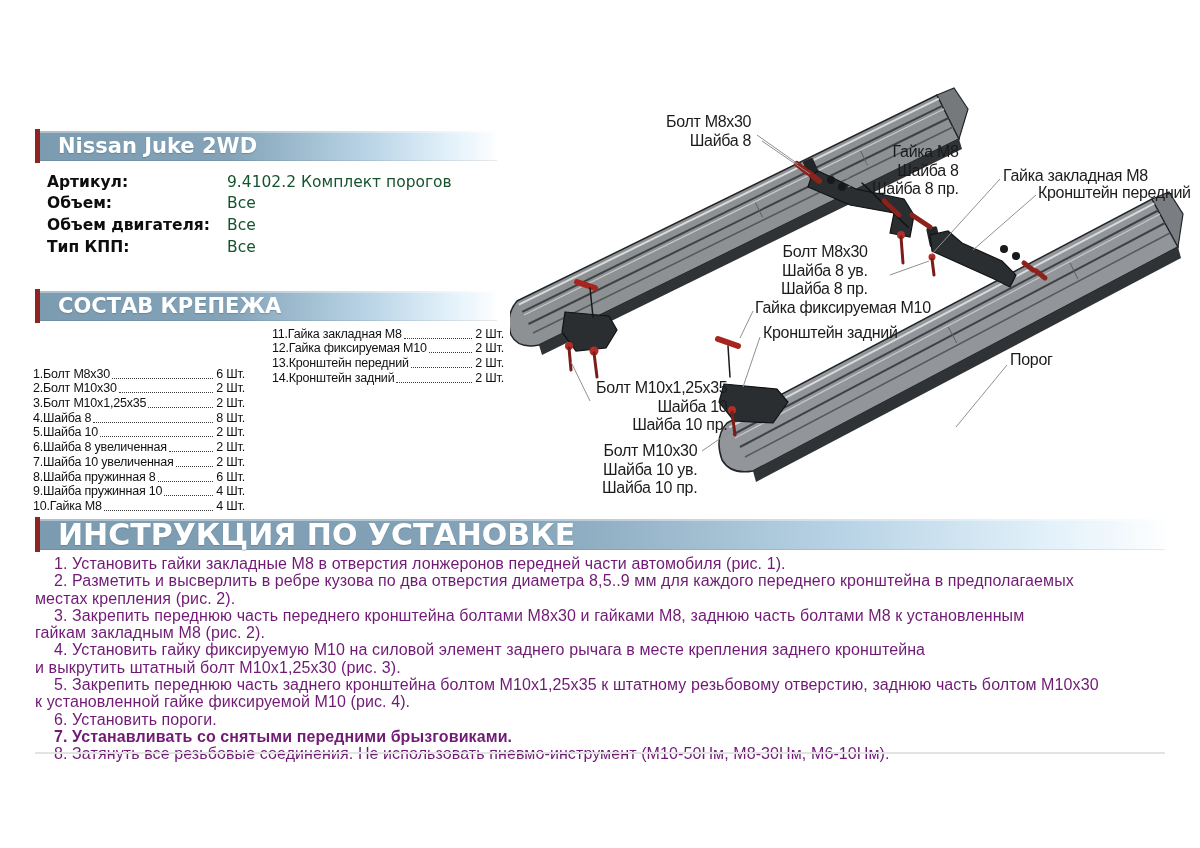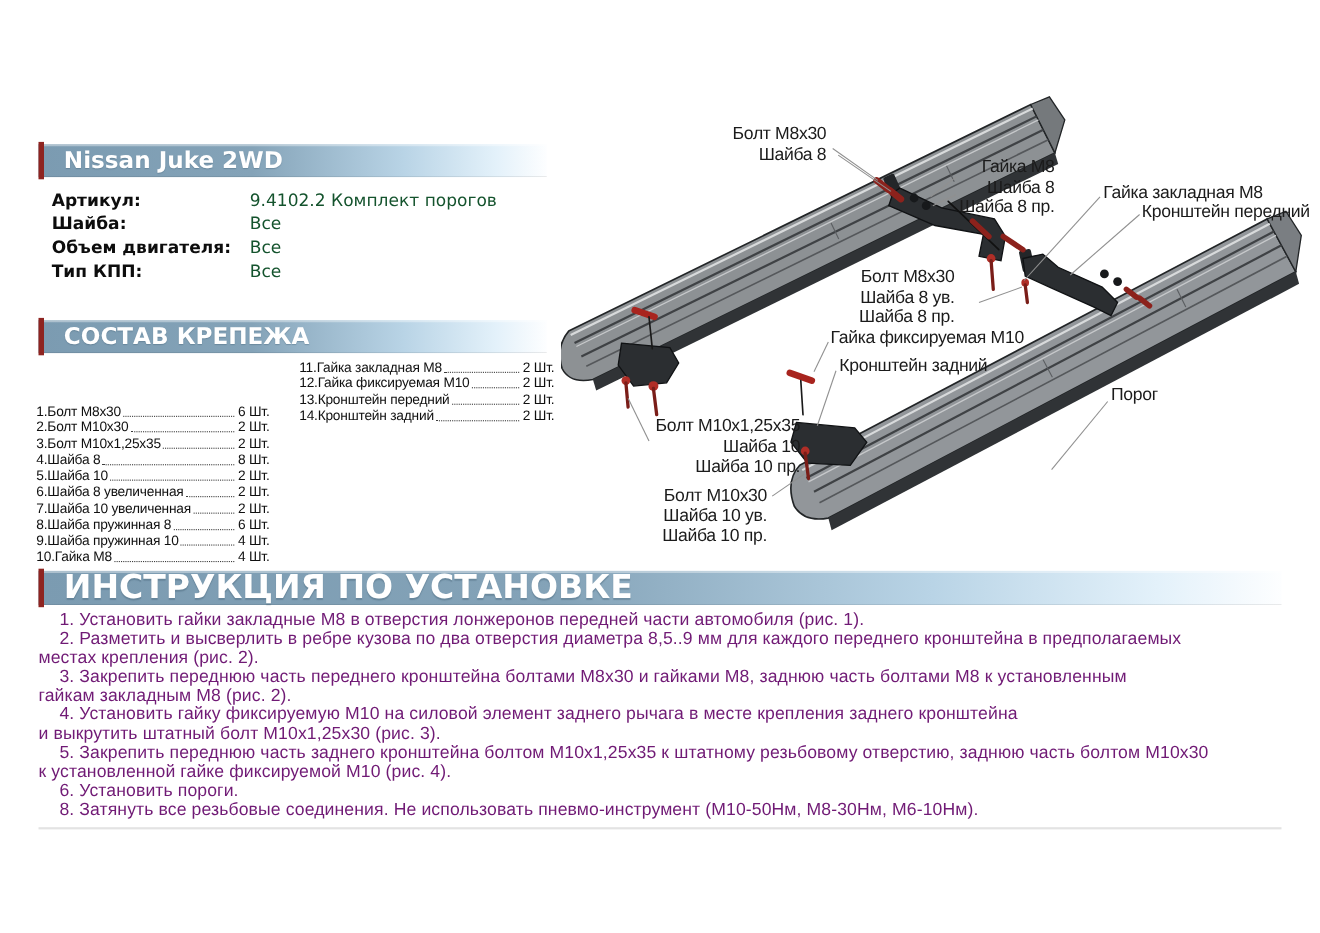--- a/index.html
+++ b/index.html
@@ -50,7 +50,7 @@
       <span class="val">9.4102.2 Комплект порогов</span>
     </div>
     <div class="row">
-      <span class="lbl">Шайба:</span>
+      <span class="lbl">Объем:</span>
       <span class="val">Все</span>
     </div>
     <div class="row">

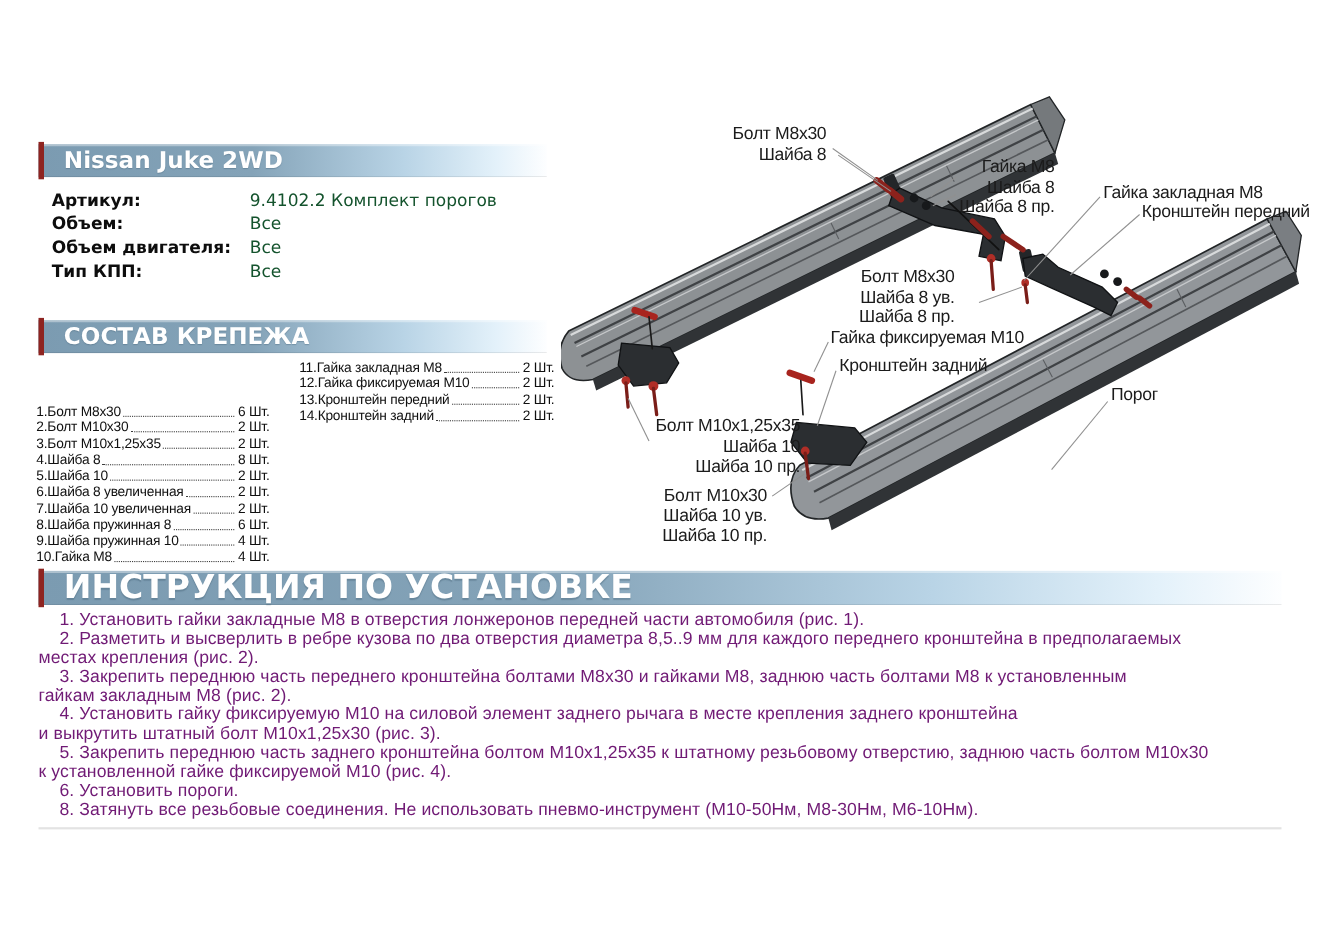--- a/index.html
+++ b/index.html
@@ -267,6 +267,7 @@
     <p>5. Закрепить переднюю часть заднего кронштейна болтом М10х1,25х35 к штатному резьбовому отверстию, заднюю часть болтом М10х30
 к установленной гайке фиксируемой М10 (рис. 4).</p>
     <p>6. Установить пороги.</p>
+    <p class="b">7. Устанавливать со снятыми передними брызговиками.</p>
     <p>8. Затянуть все резьбовые соединения. Не использовать пневмо-инструмент (М10-50Нм, М8-30Нм, М6-10Нм).</p>
   </div>
 

